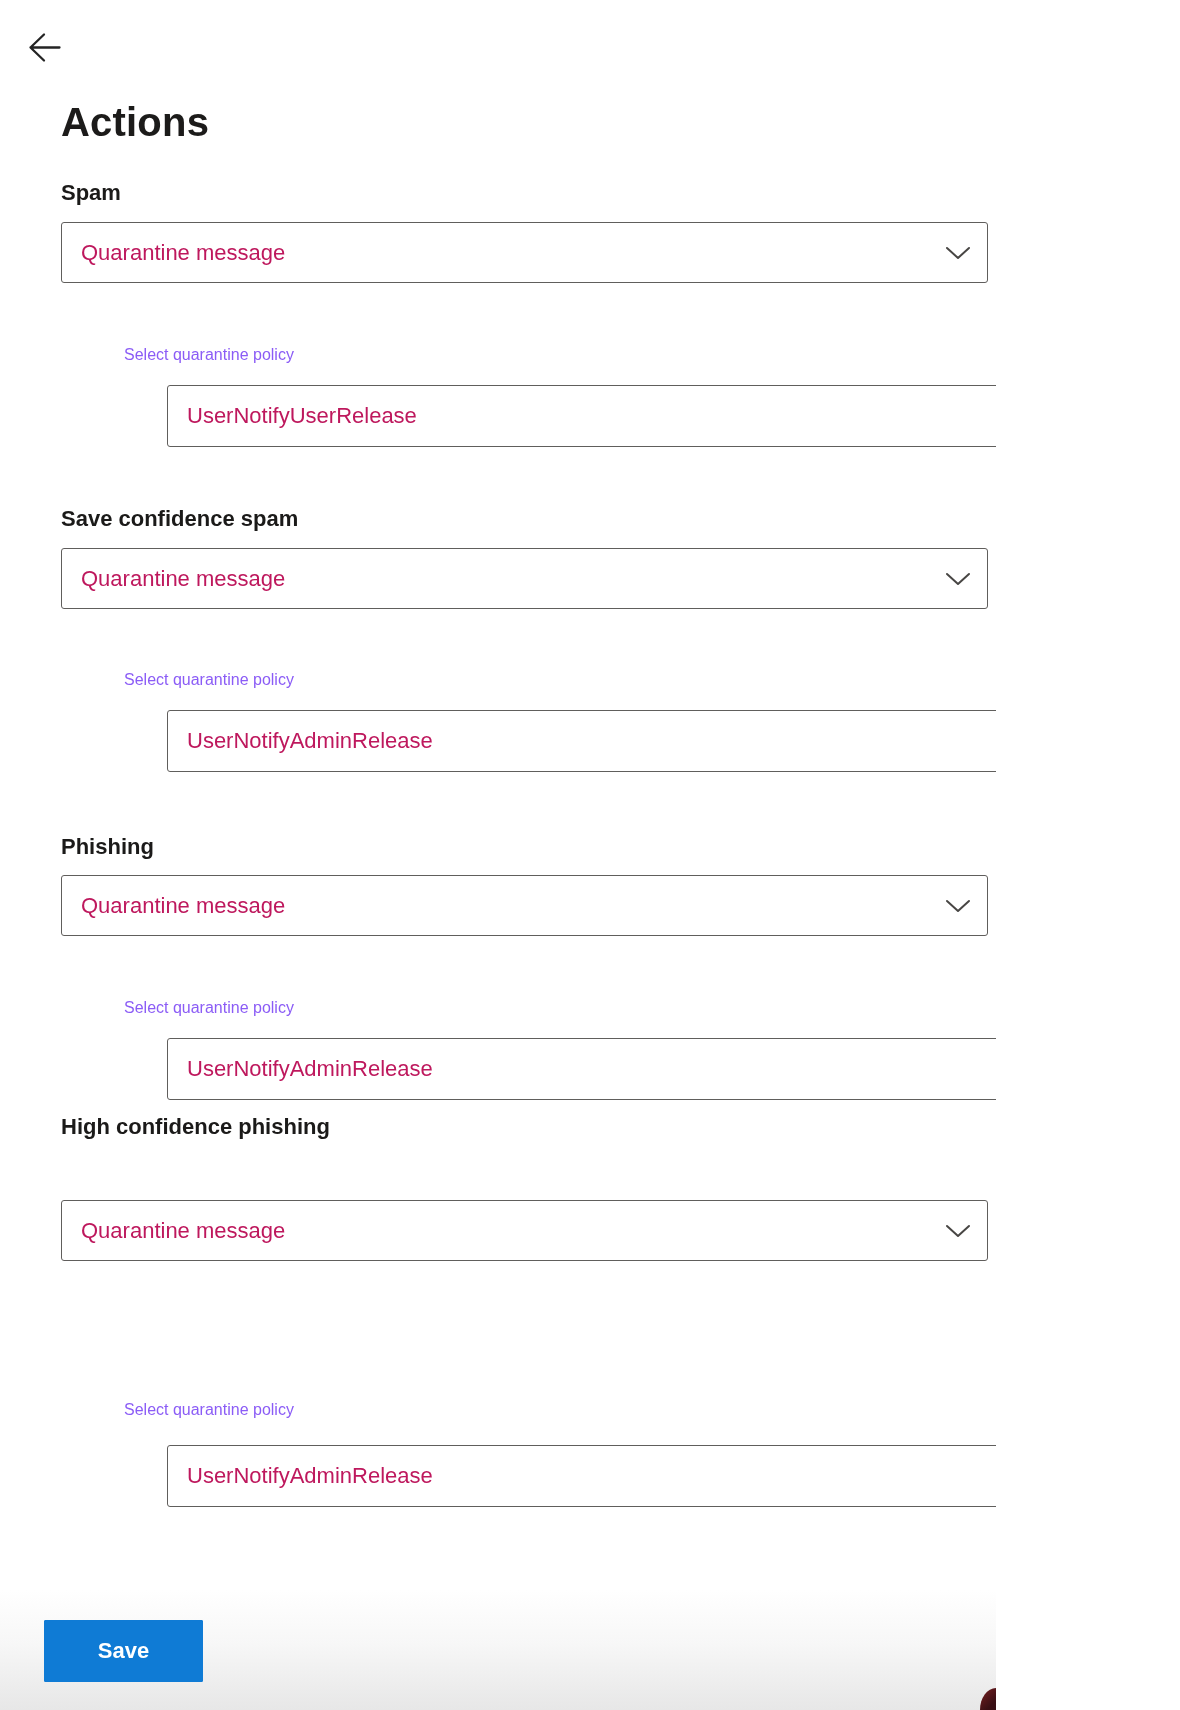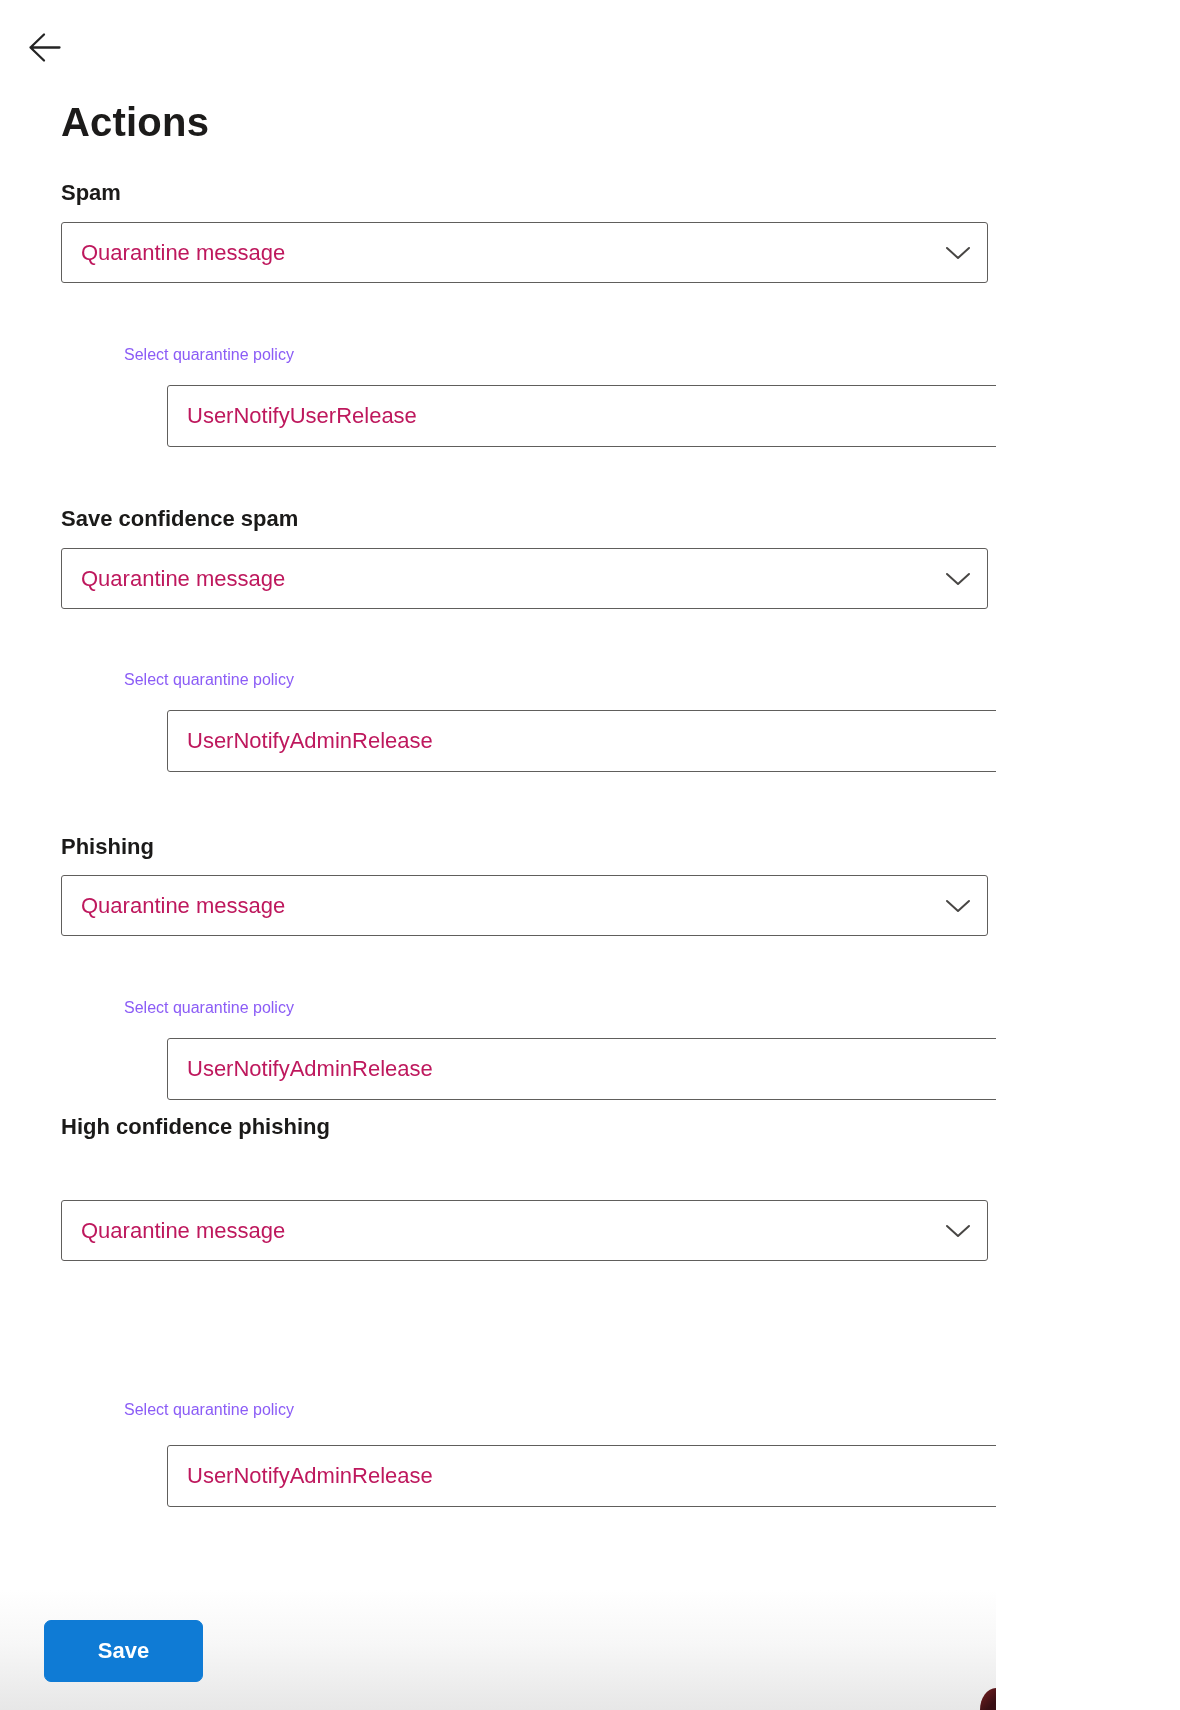--- a/index.html
+++ b/index.html
@@ -24,7 +24,7 @@
           background:linear-gradient(180deg,#ffffff 0%,#f7f7f7 45%,#e7e7e7 100%);}
   .btn{position:absolute;top:1620px;height:62px;box-sizing:border-box;z-index:6;
        font-family:"Liberation Sans",sans-serif;font-size:22px;font-weight:600;
-       border-radius:7px;cursor:pointer;}
+       border-radius:1px;cursor:pointer;}
   .btn.save{left:44px;width:159px;background:#0f7bd5;border:1px solid #0f7bd5;color:#ffffff;}
   .btn.cancel{left:228px;width:167px;background:linear-gradient(180deg,#f2f2f2,#e7e7e7);
               border:1px solid #979593;color:#323130;}

